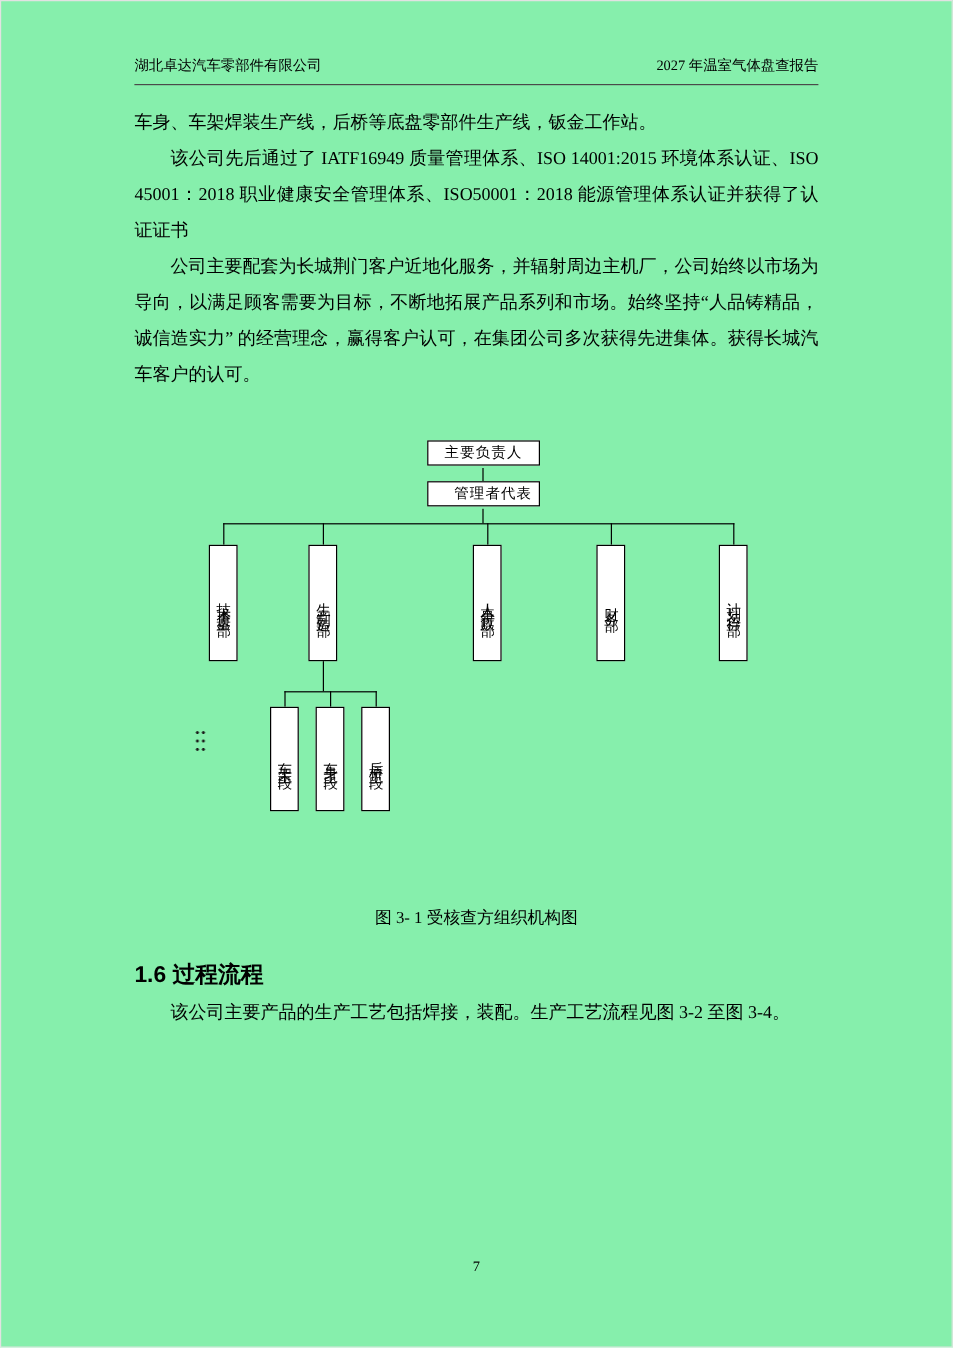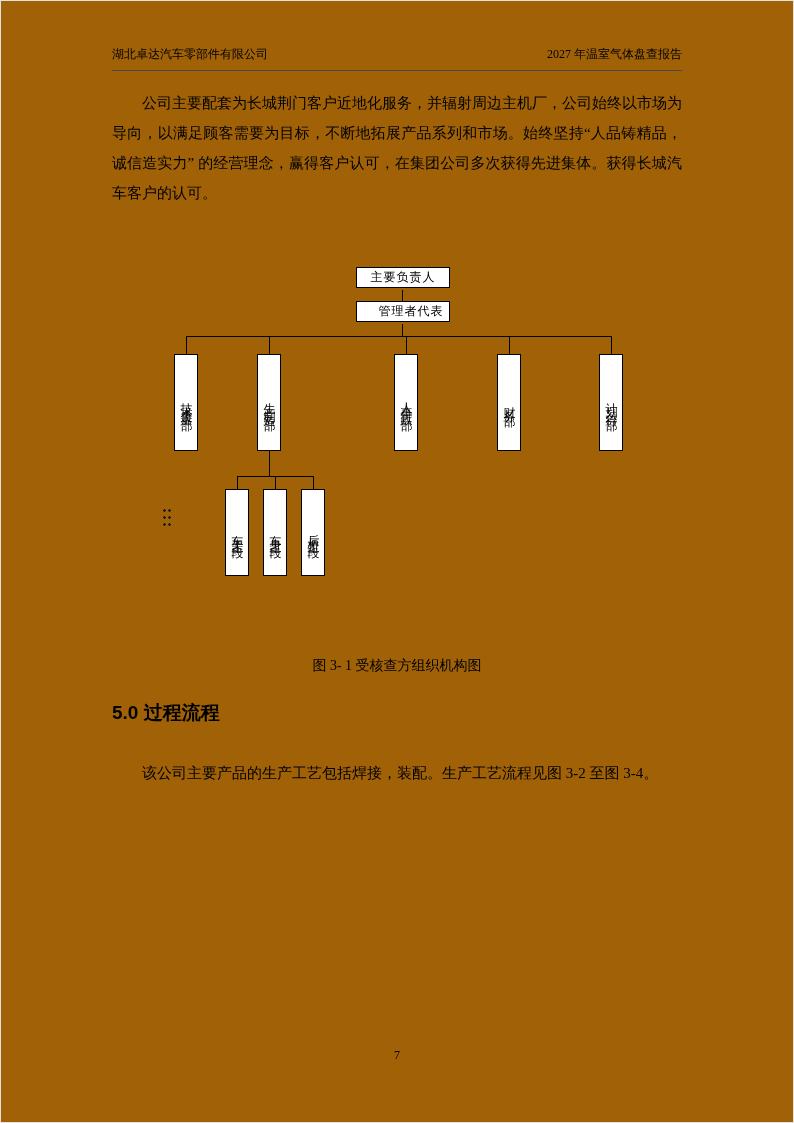--- a/index.html
+++ b/index.html
@@ -5,7 +5,7 @@
   * { margin:0; padding:0; box-sizing:border-box; }
   html,body { background:#ffffff; }
   body { font-family:"Liberation Serif","DejaVu Serif",serif; color:#000; }
-  .page { position:relative; width:794px; height:1123px; margin:0 auto; background:#a16207;
+  .page { position:relative; width:794px; height:1123px; margin:0 auto; background:#86efac;
           box-shadow: inset 0 0 0 1px #e2e2e2; overflow:hidden; }
 
   .page-header { position:absolute; top:46px; left:112px; width:570px;

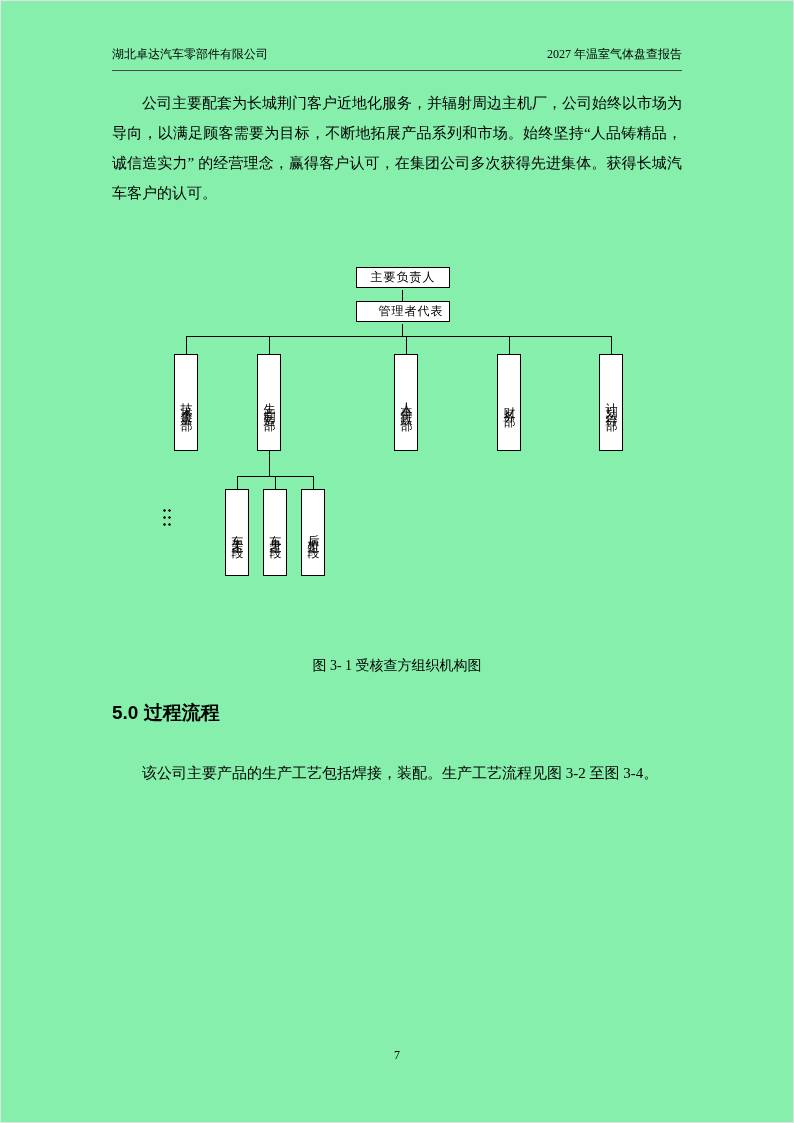--- a/index.html
+++ b/index.html
@@ -73,6 +73,7 @@
 
   <div class="content">
 
+    <p class="para noindent">车身、车架焊装生产线，后桥等底盘零部件生产线，钣金工作站。</p>
     <p class="para">公司主要配套为长城荆门客户近地化服务，并辐射周边主机厂，公司始终以市场为导向，以满足顾客需要为目标，不断地拓展产品系列和市场。始终坚持“人品铸精品，诚信造实力” 的经营理念，赢得客户认可，在集团公司多次获得先进集体。获得长城汽车客户的认可。</p>
 
     <figure class="org-chart">

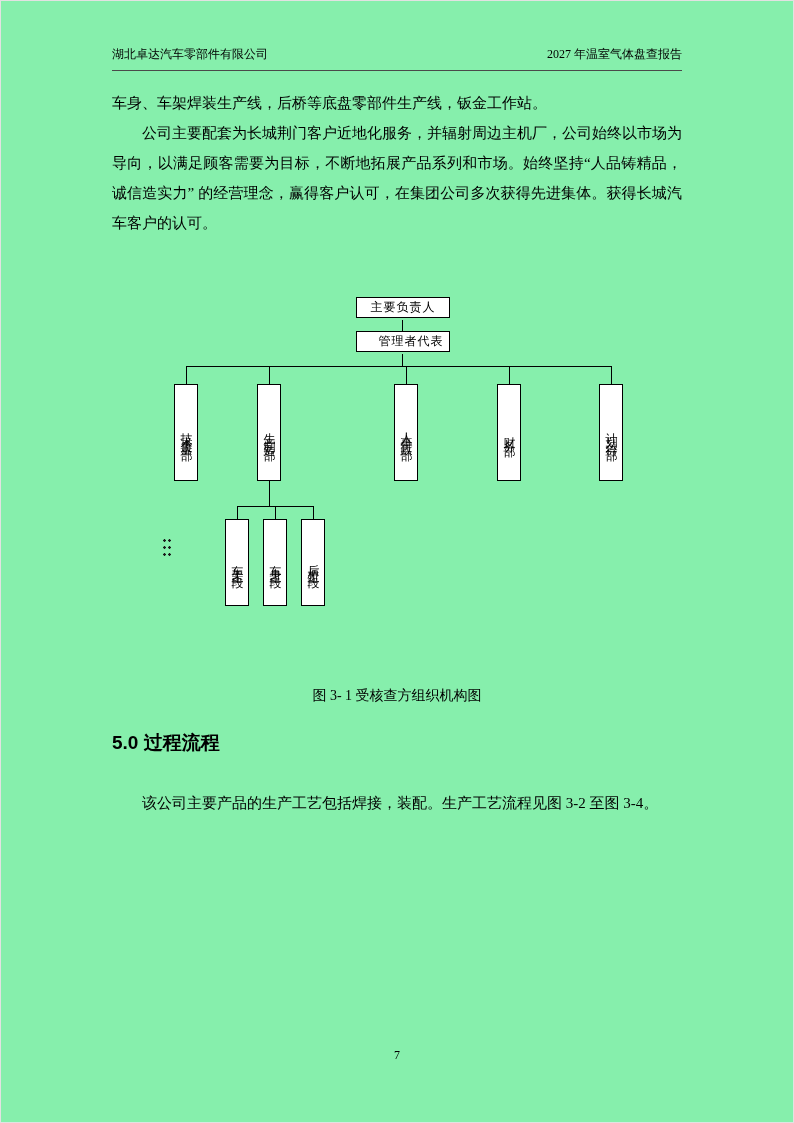--- a/index.html
+++ b/index.html
@@ -74,6 +74,7 @@
   <div class="content">
 
     <p class="para noindent">车身、车架焊装生产线，后桥等底盘零部件生产线，钣金工作站。</p>
+    <p class="para">该公司先后通过了 IATF16949 质量管理体系、ISO 14001:2015 环境体系认证、ISO 45001：2018 职业健康安全管理体系、ISO50001：2018 能源管理体系认证并获得了认证证书</p>
     <p class="para">公司主要配套为长城荆门客户近地化服务，并辐射周边主机厂，公司始终以市场为导向，以满足顾客需要为目标，不断地拓展产品系列和市场。始终坚持“人品铸精品，诚信造实力” 的经营理念，赢得客户认可，在集团公司多次获得先进集体。获得长城汽车客户的认可。</p>
 
     <figure class="org-chart">

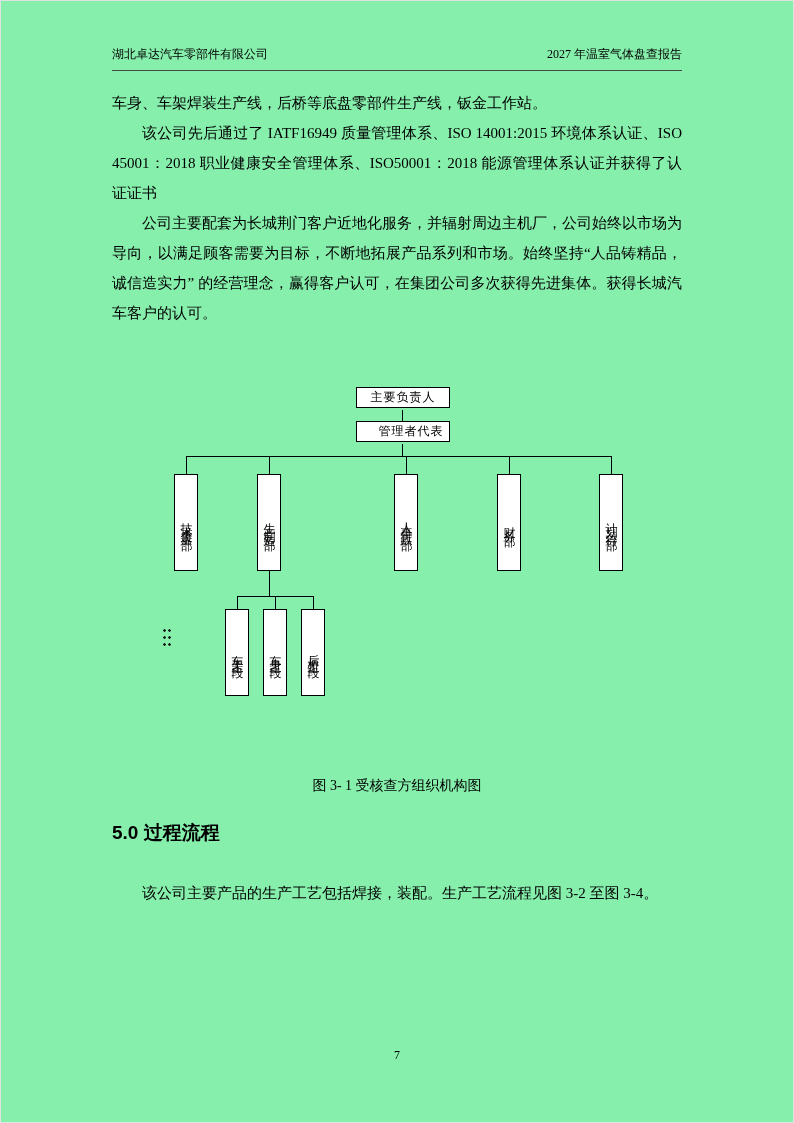--- a/index.html
+++ b/index.html
@@ -18,7 +18,7 @@
   .para.noindent { text-indent:0; }
 
   
-  .org-chart { position:relative; height:315px; margin-top:56px; }
+  .org-chart { position:relative; height:315px; margin-top:36px; }
   .obox { position:absolute; border:1px solid #000; display:flex; align-items:center;
           justify-content:center; font-size:12px; background:#fff; }
   .h-box { width:94px; height:21px; letter-spacing:1px; }

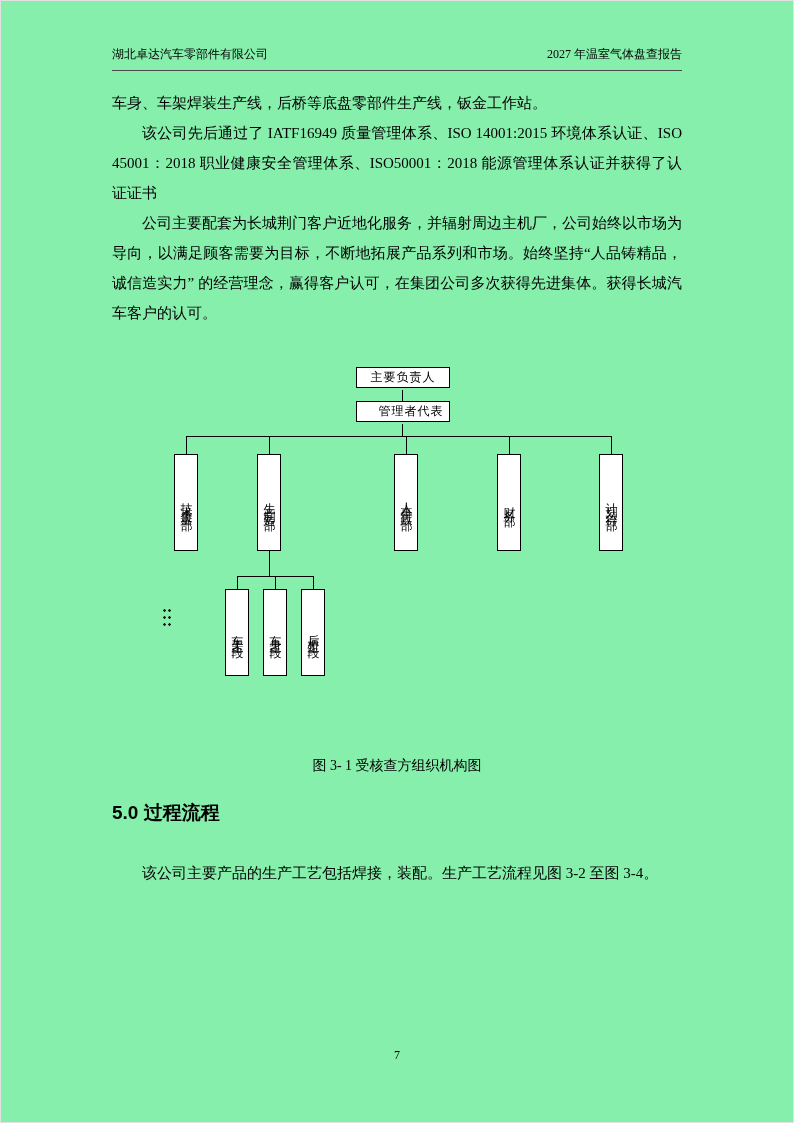--- a/index.html
+++ b/index.html
@@ -110,7 +110,7 @@
 
     <p class="caption">图 3- 1 受核查方组织机构图</p>
 
-    <h2 class="section-heading">5.0 过程流程</h2>
+    <h2 class="section-heading">1.6 过程流程</h2>
 
 
 

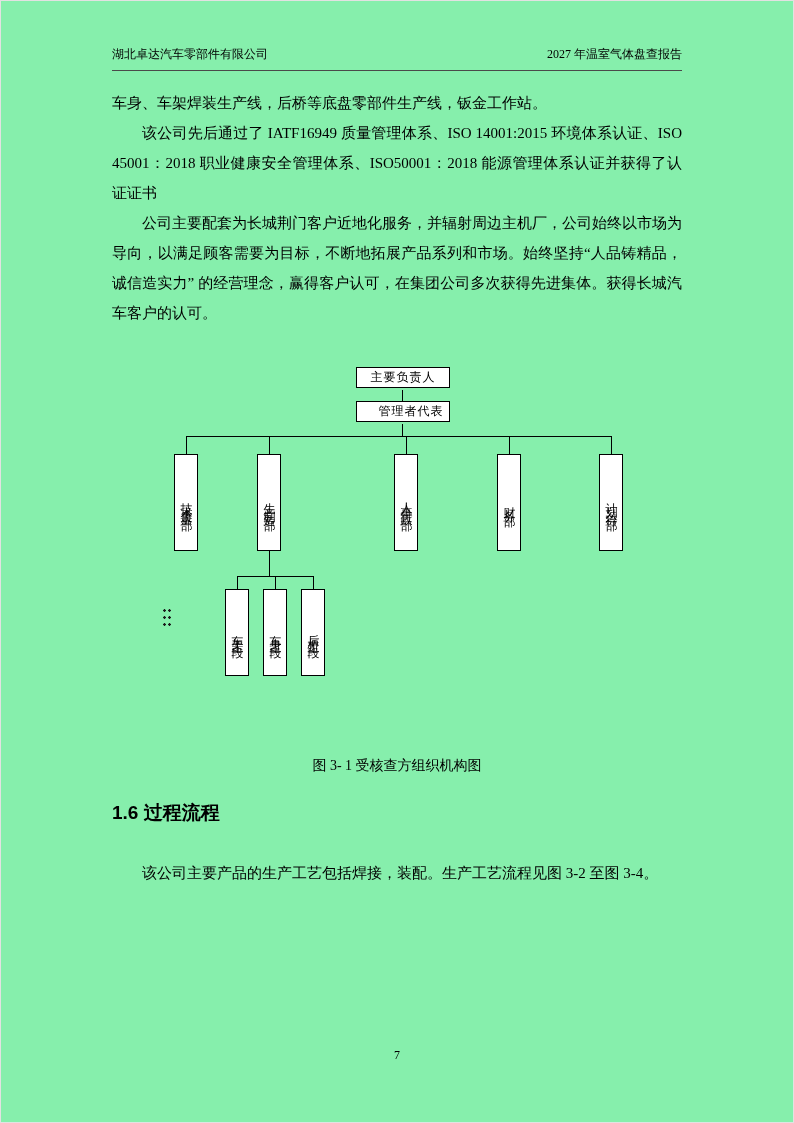--- a/index.html
+++ b/index.html
@@ -57,7 +57,7 @@
   .p-scope   { margin-top:14px; }
   .subheading{ margin-top:14px; font-family:"Liberation Sans","DejaVu Sans",sans-serif;
                font-size:15px; line-height:28px; font-weight:700; }
-  .p-process { margin-top:31px; }
+  .p-process { margin-top:2px; }
 
   .page-footer { position:absolute; top:1048px; left:0; width:794px; text-align:center; font-size:12px; }
 </style>

